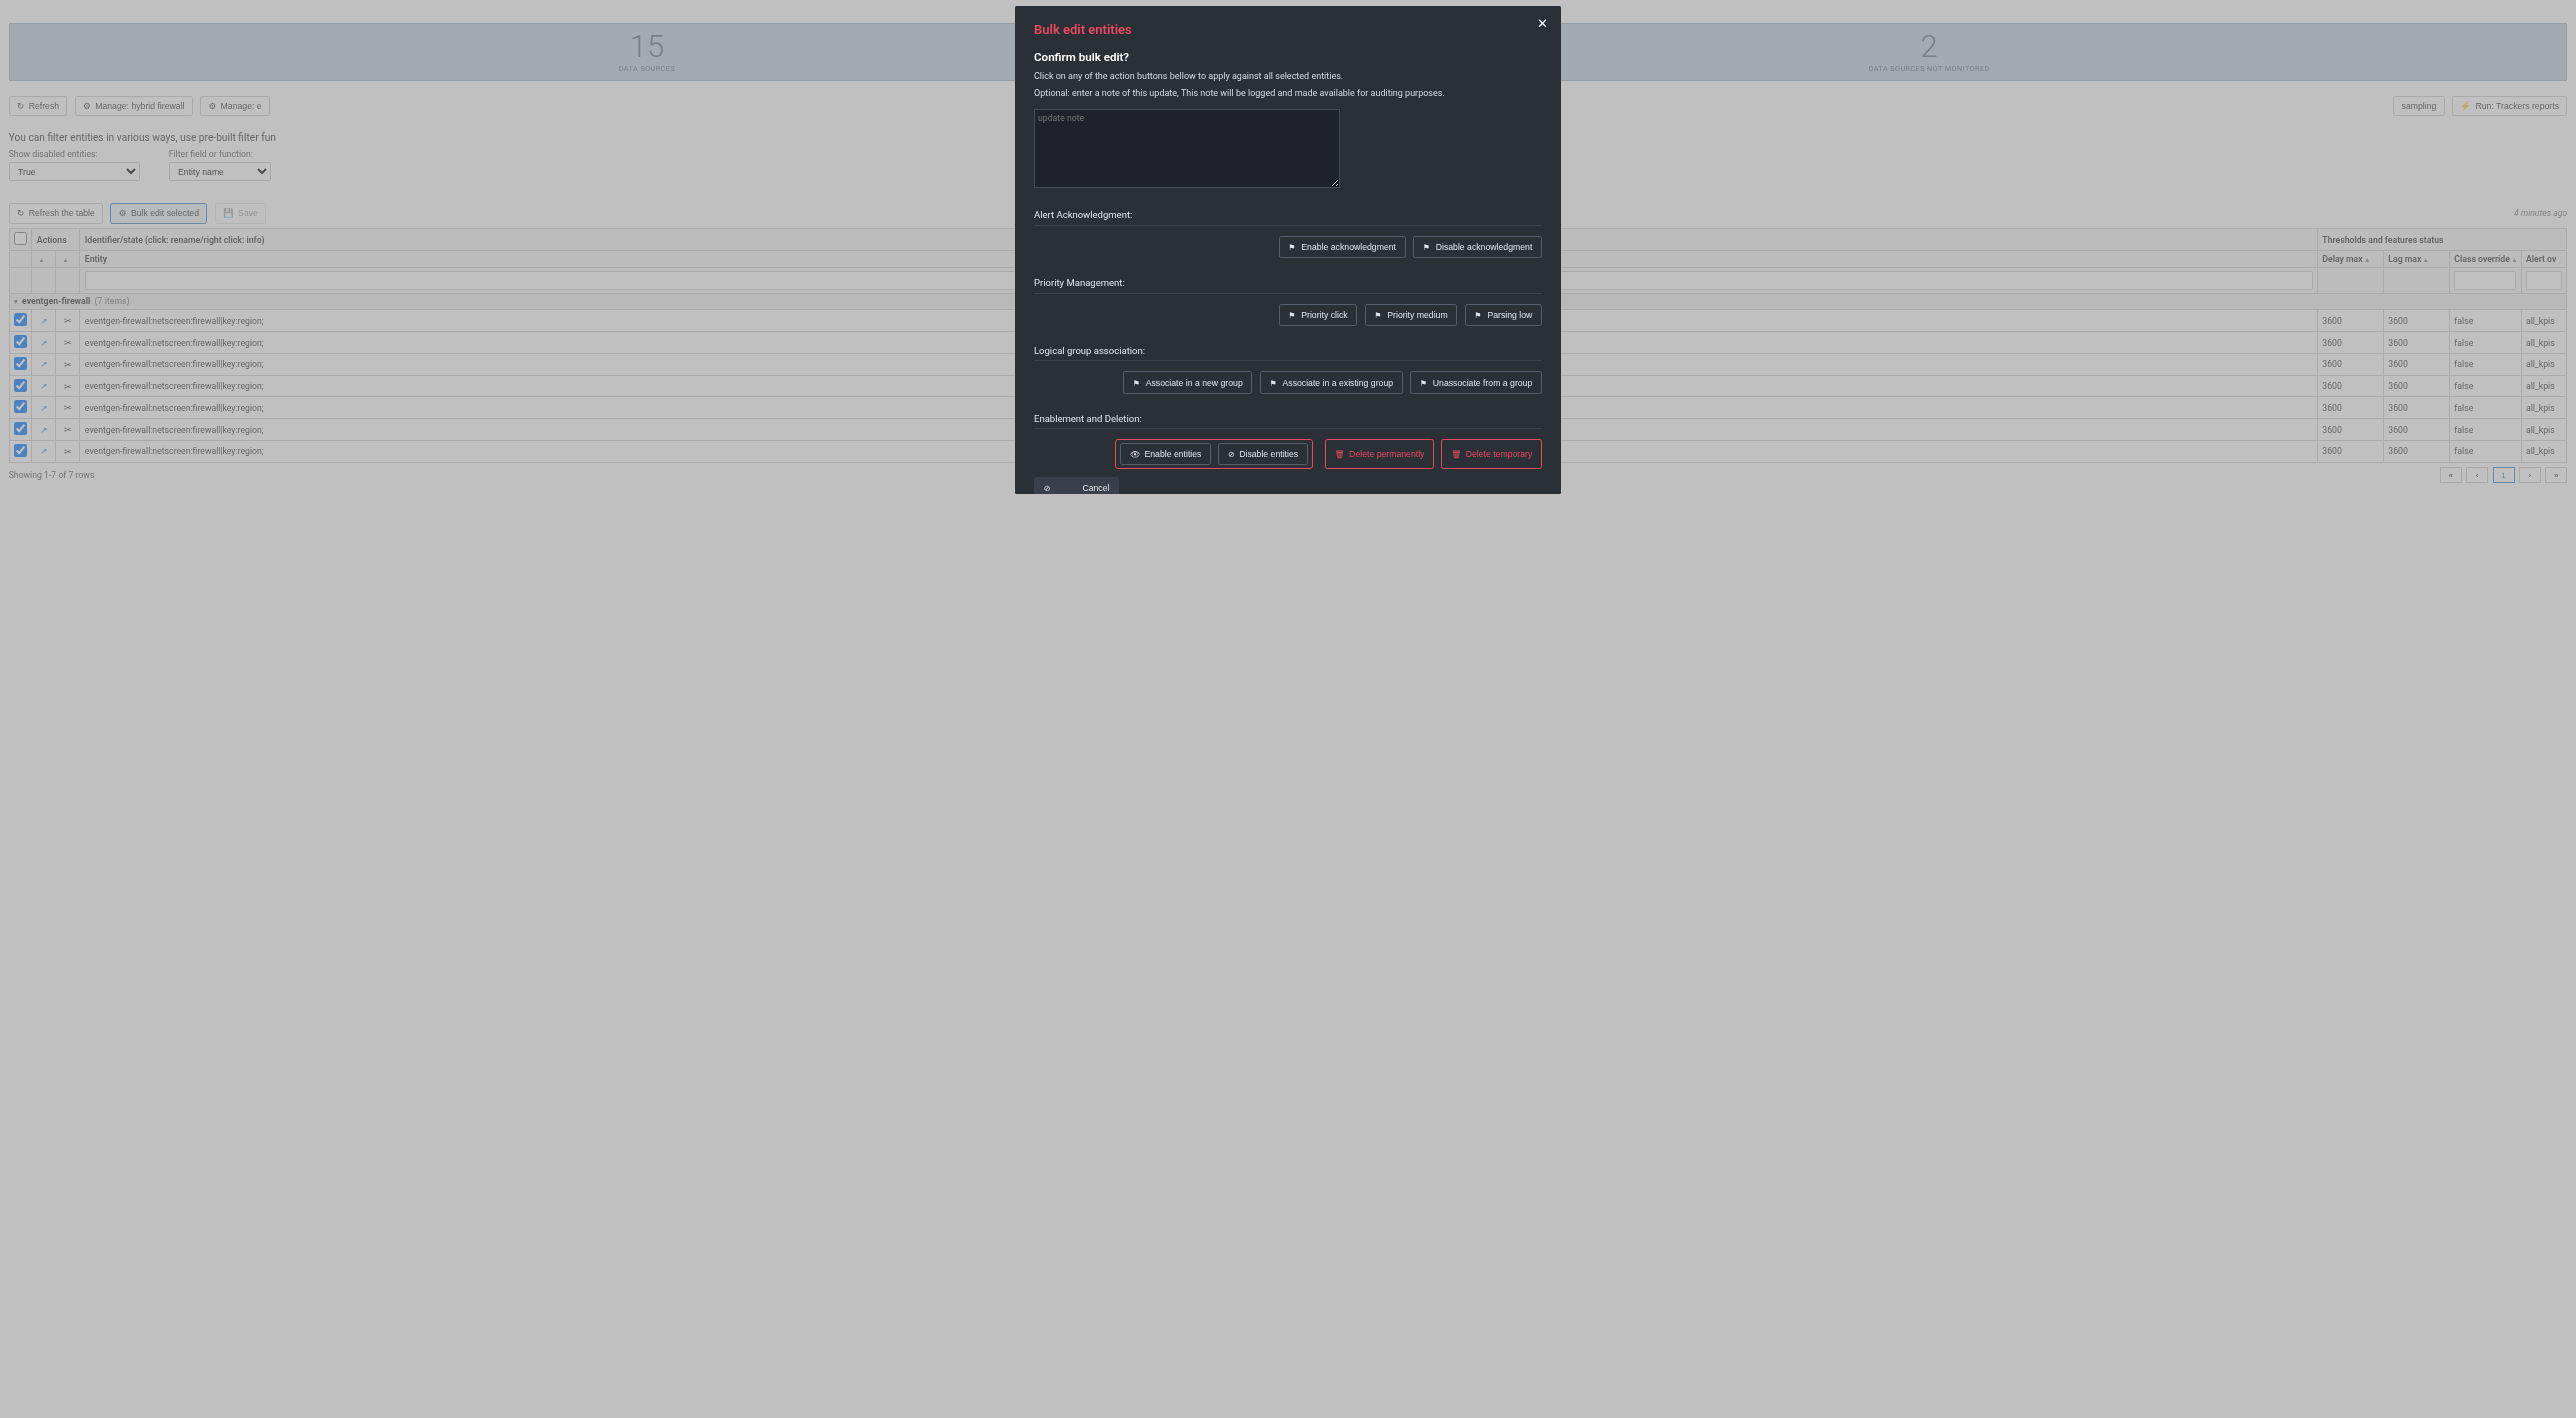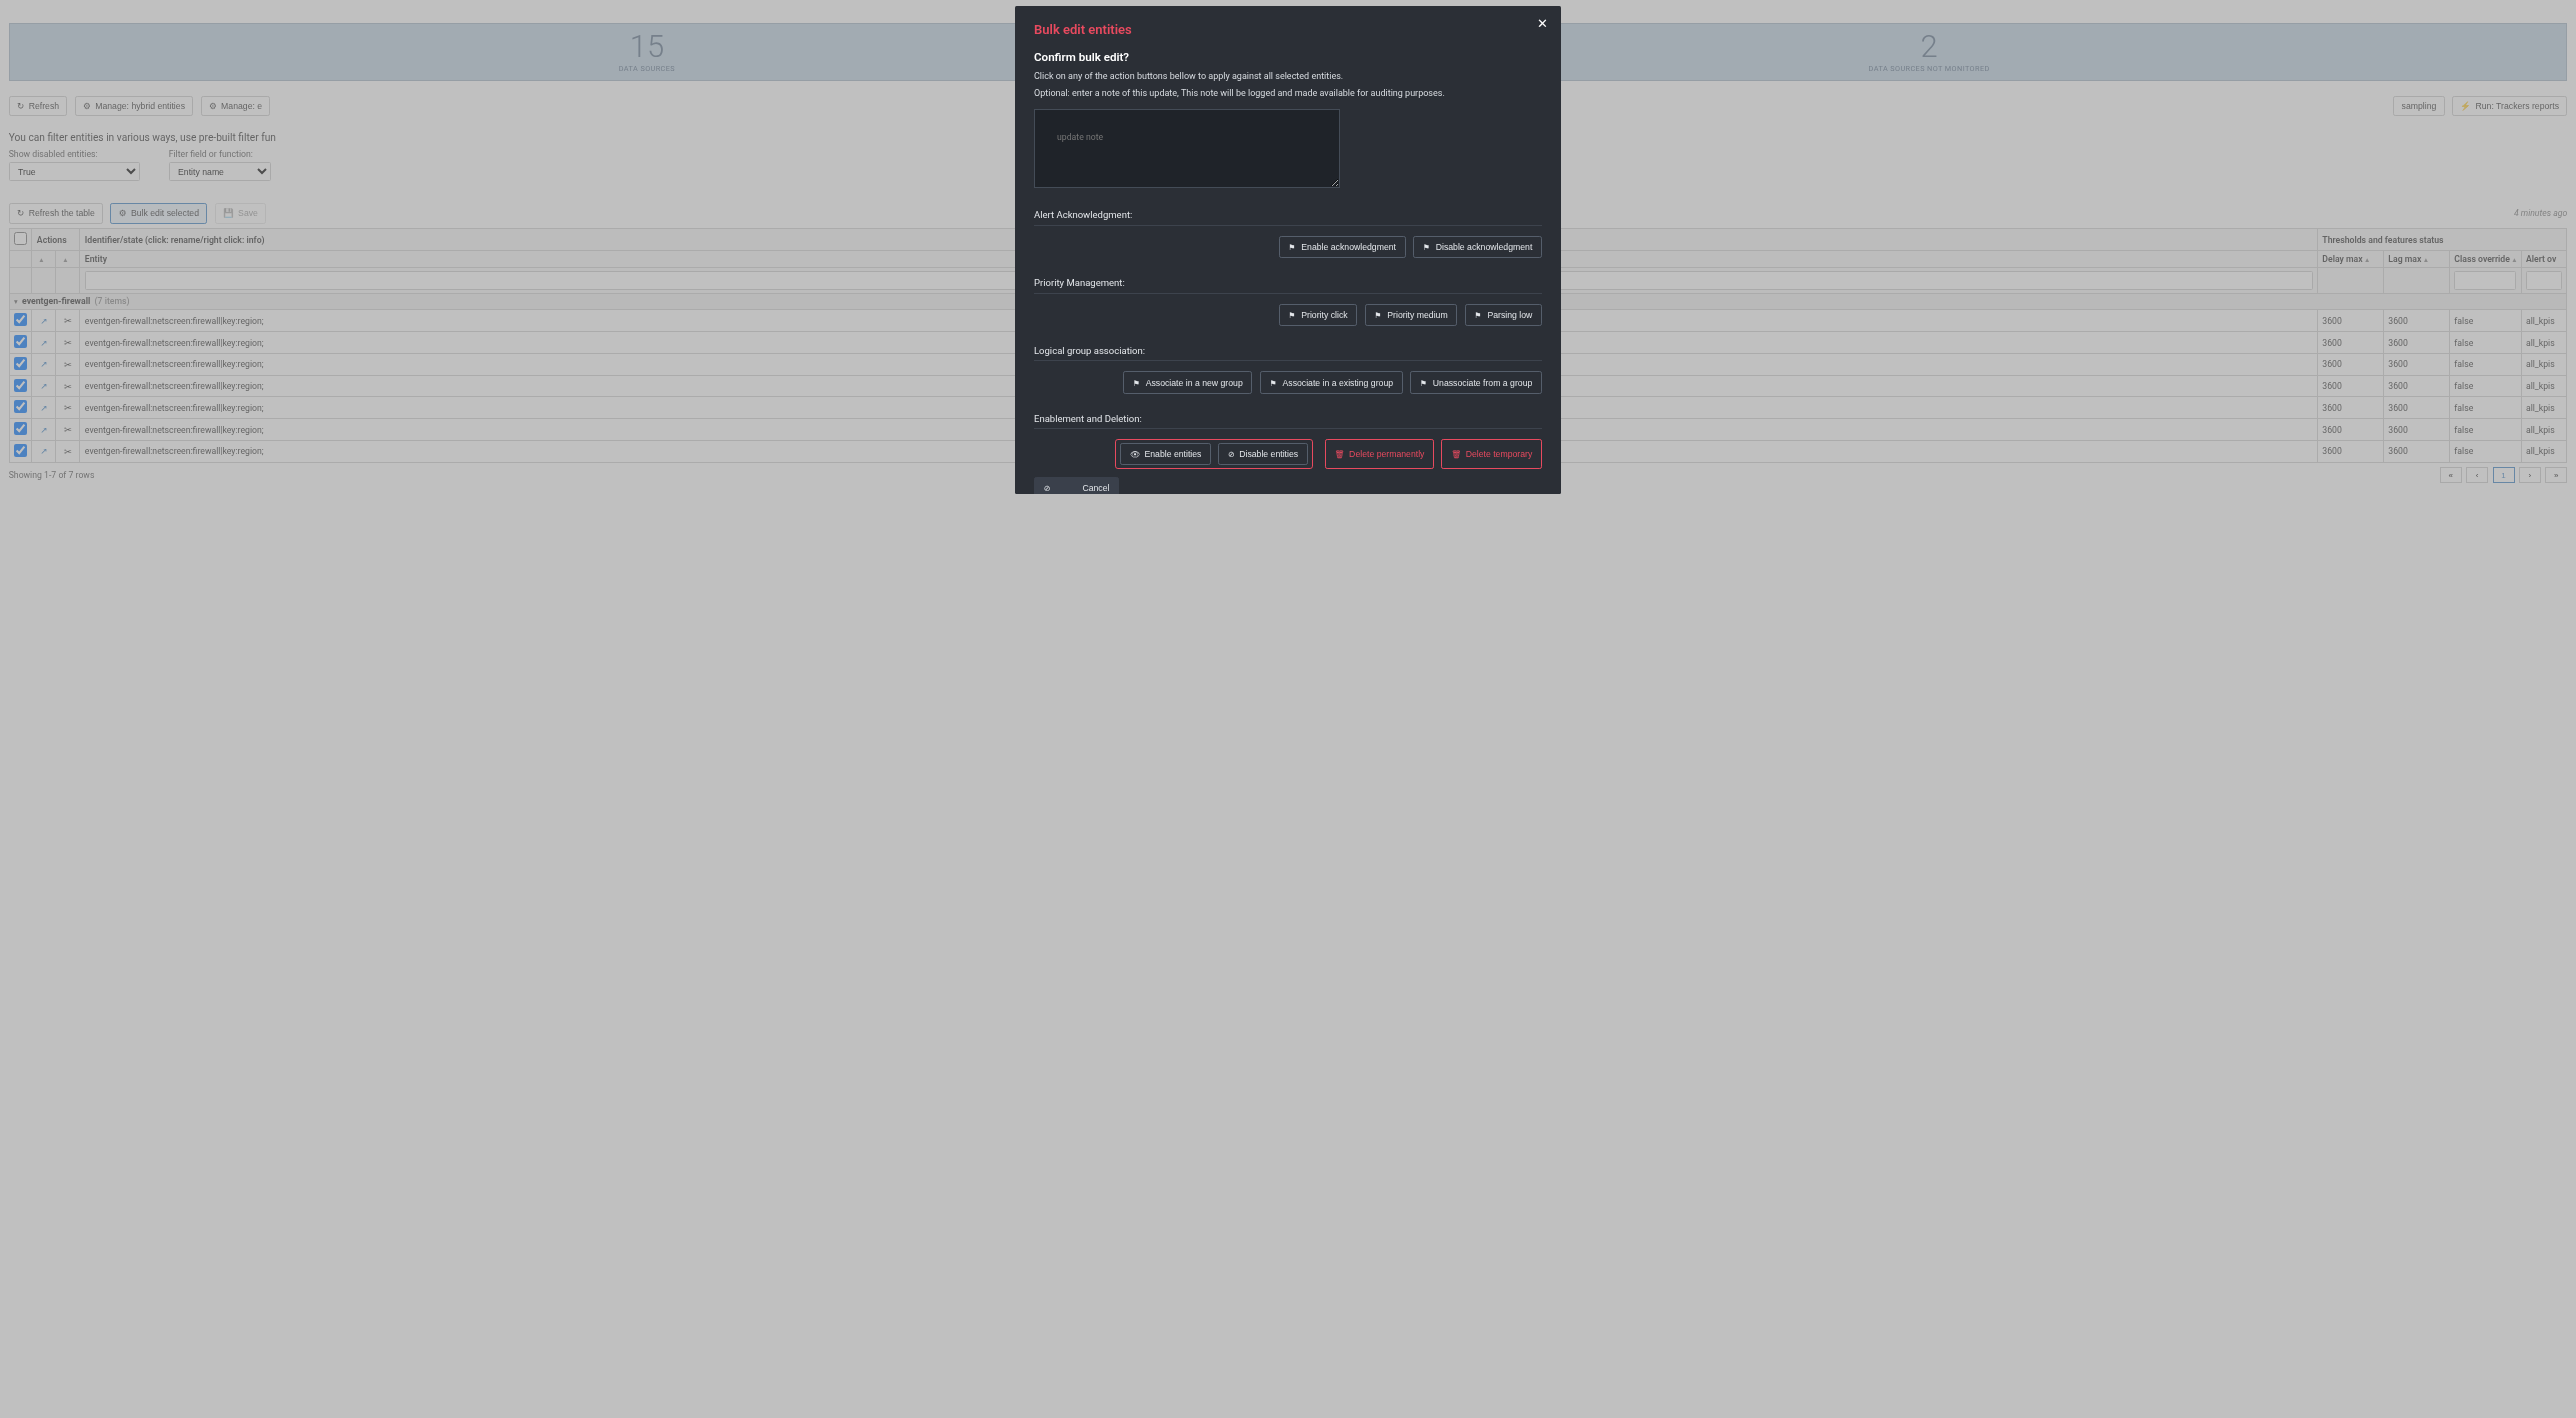--- a/index.html
+++ b/index.html
@@ -283,7 +283,7 @@
       </button>
     <button class="btn-outline">
         <span class="sliders-ic"></span>
-        <span>Manage: hybrid entities</span>
+        <span>Manage: hybrid firewall</span>
       </button>
     <button class="btn-outline">
         <span class="sliders-ic"></span>

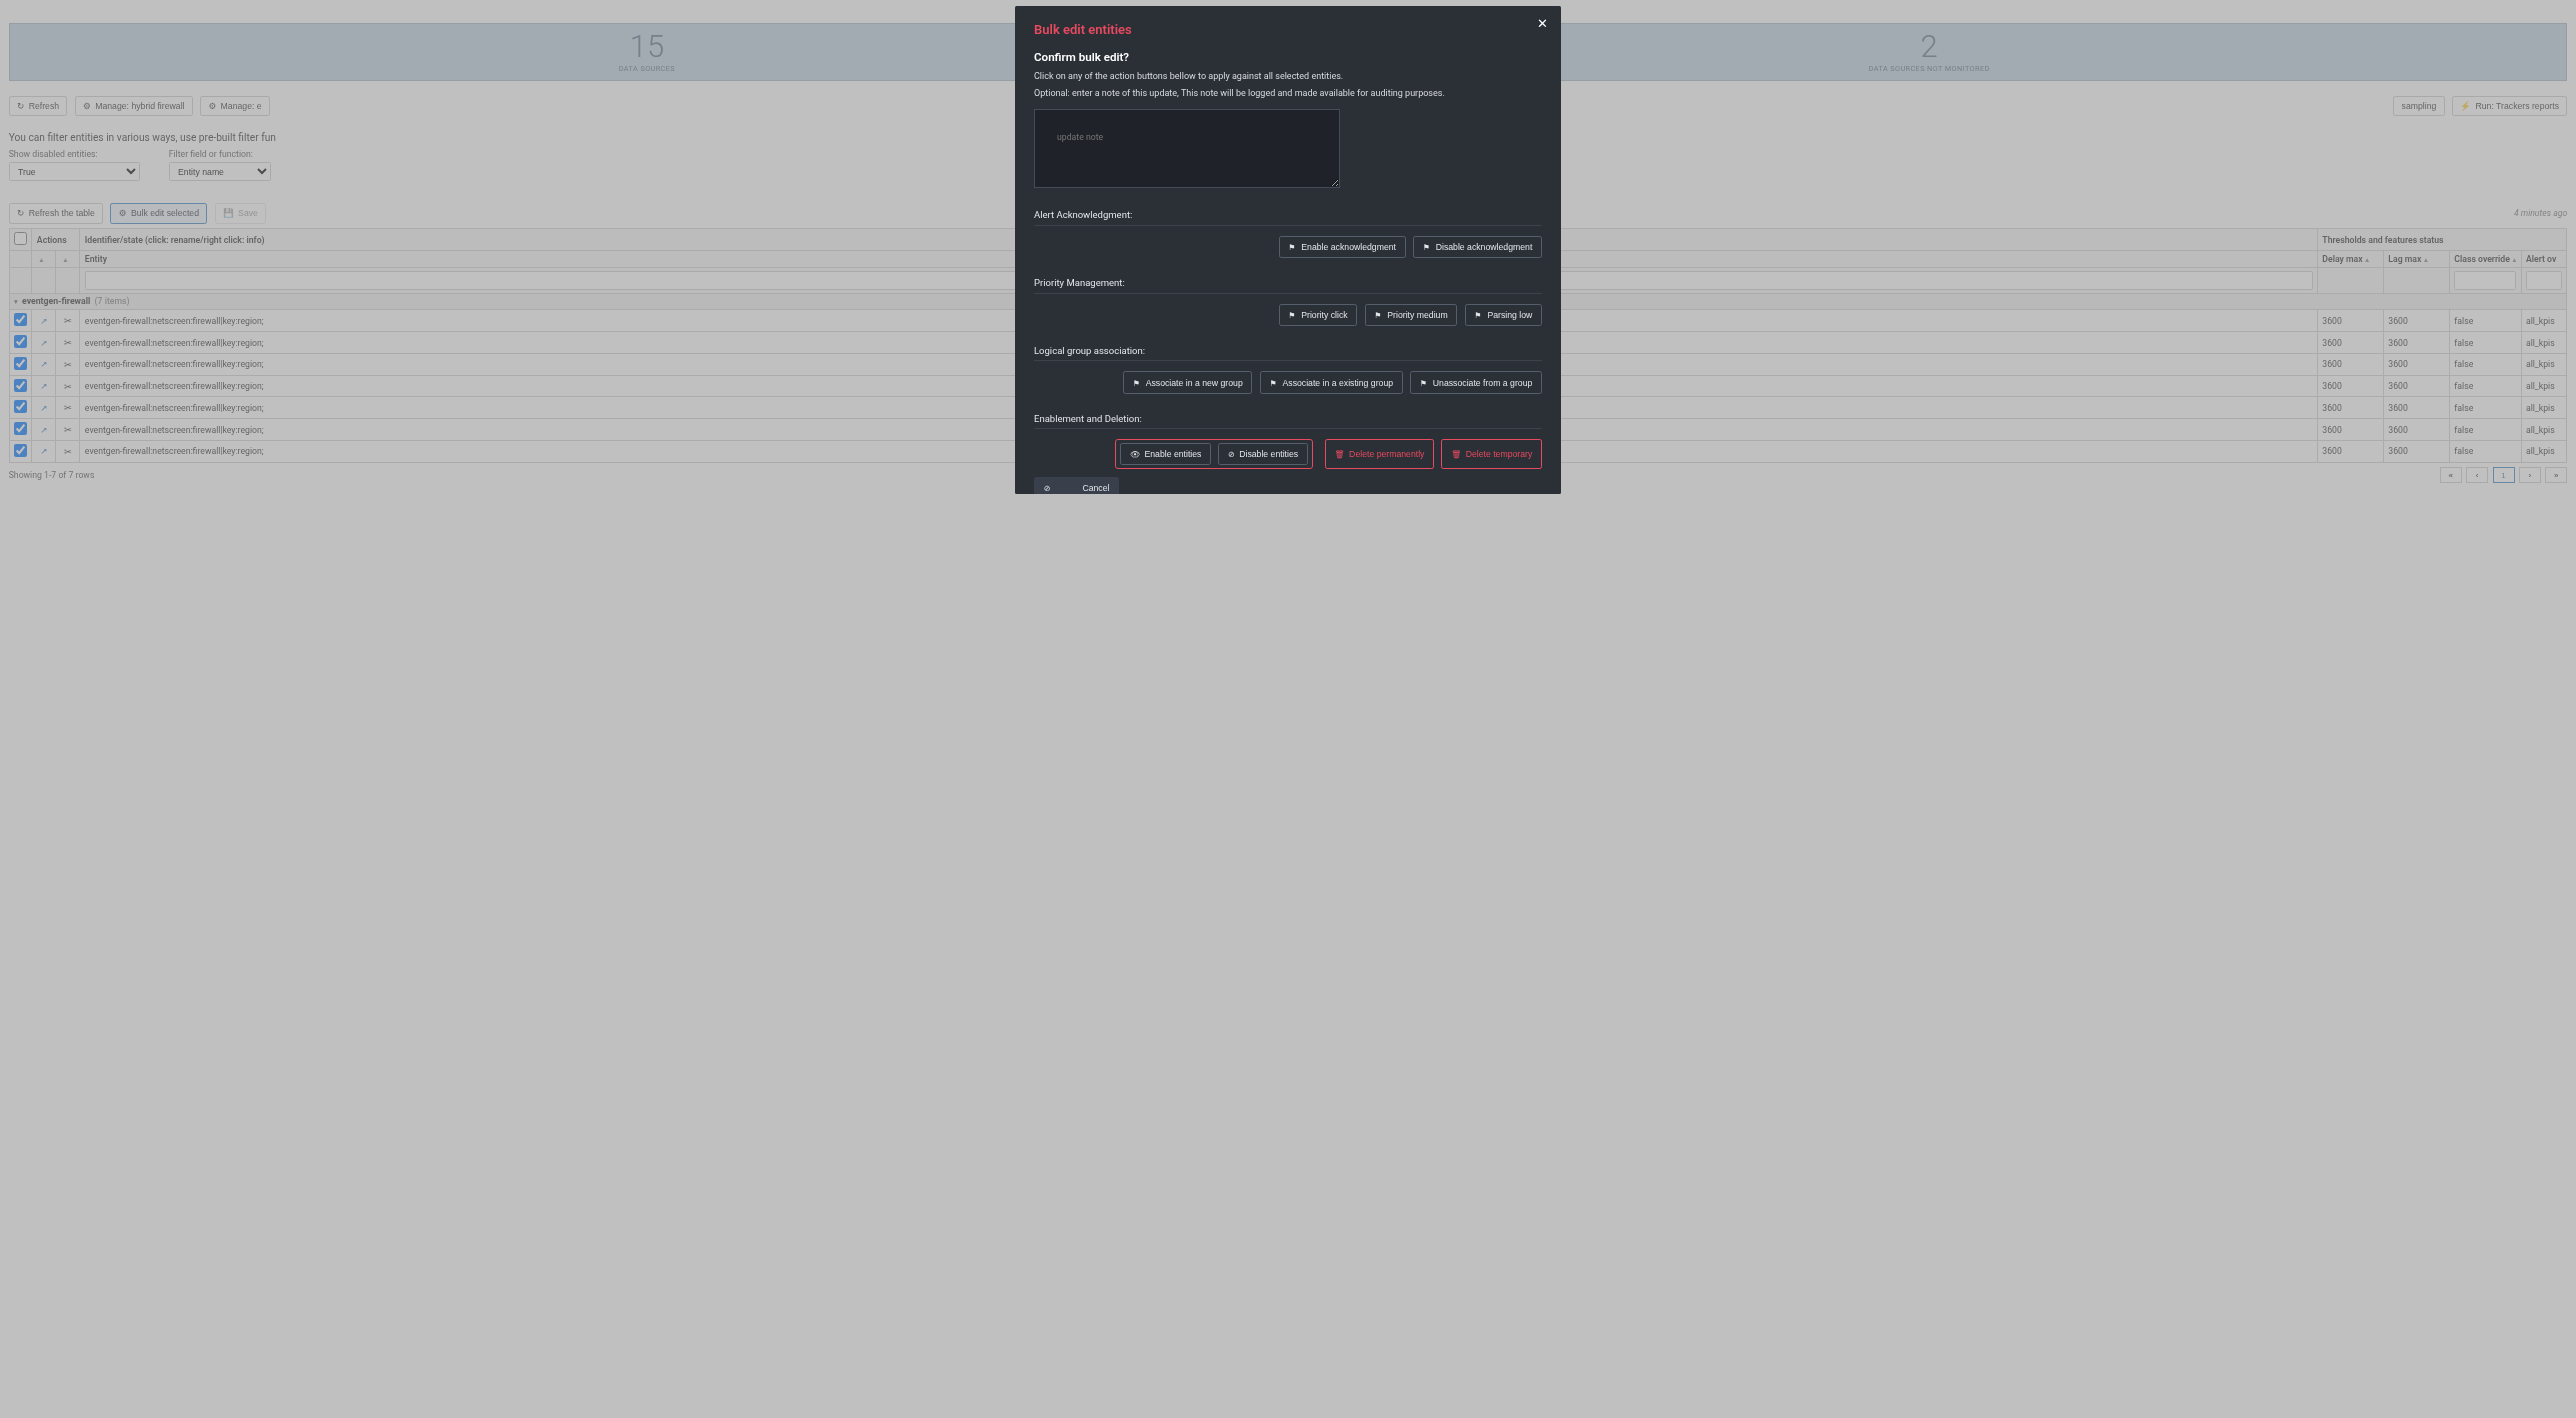--- a/index.html
+++ b/index.html
@@ -200,7 +200,7 @@
     background: #1f2329;
     border: 0.7px solid #444c57;
     color: #cfd4db;
-    padding: 22px;
+    padding: 3px;
     font-family: inherit;
     font-size: 8.7px;
     resize: both;

